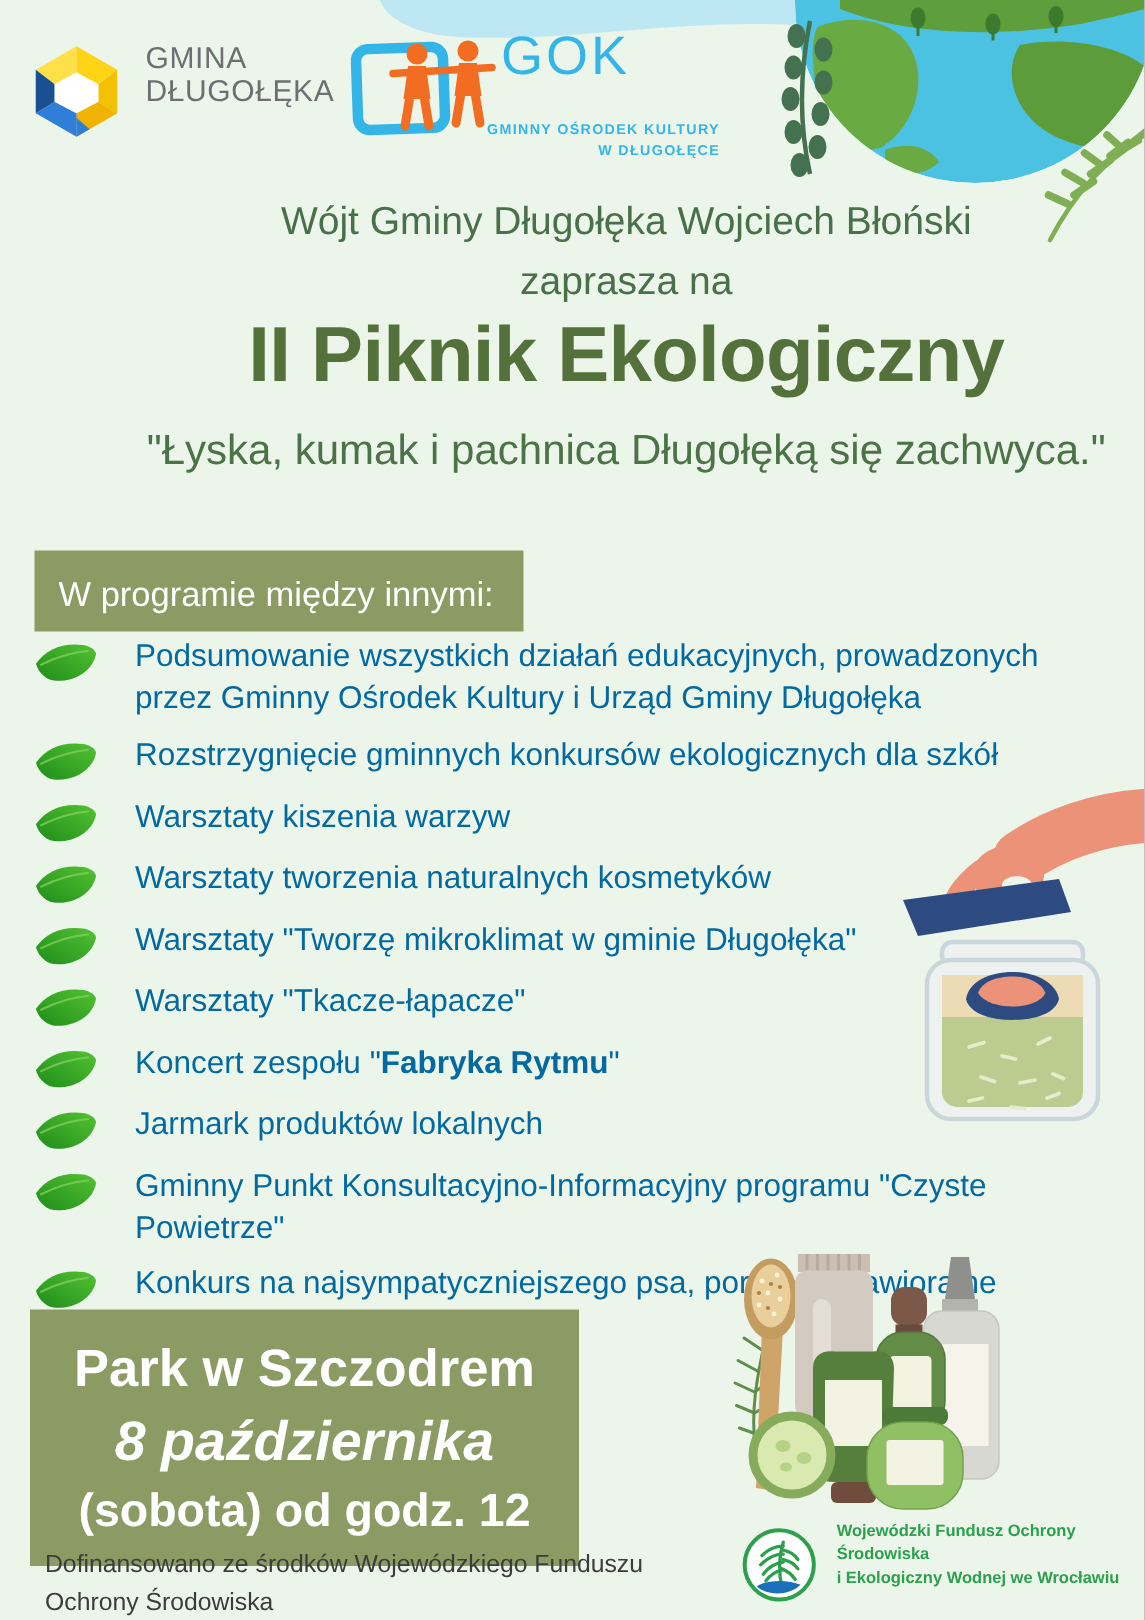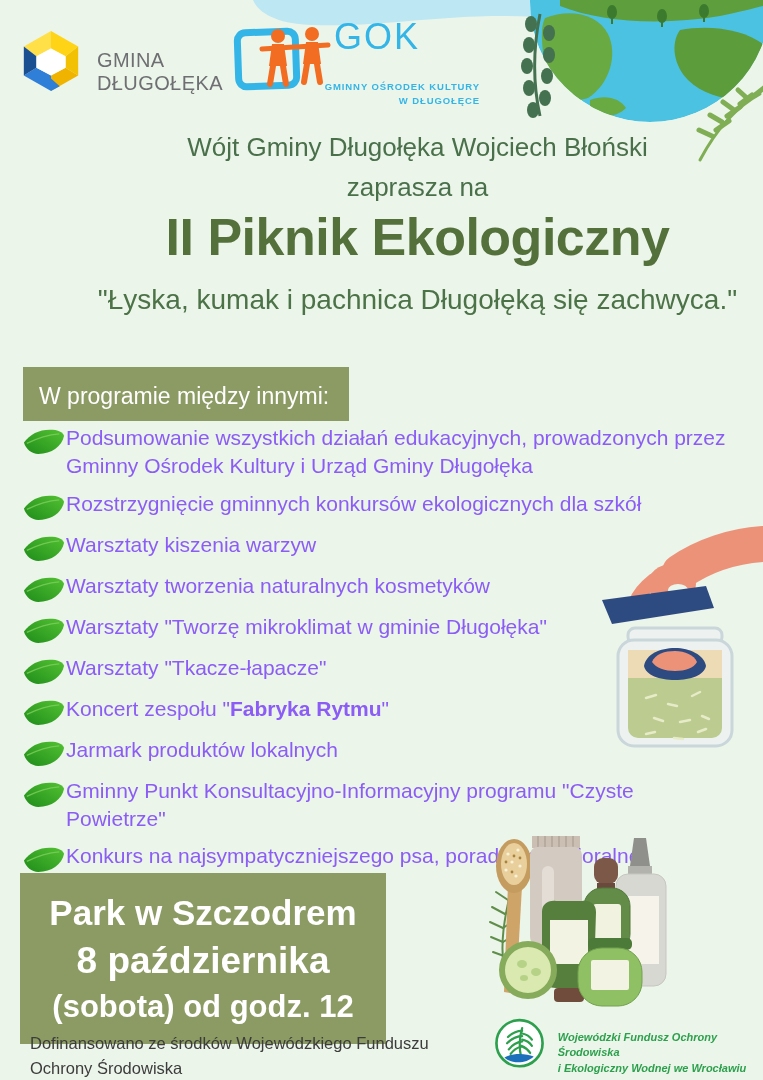--- a/index.html
+++ b/index.html
@@ -14,7 +14,7 @@
   .top-deco { left:0; top:0; width:763px; height:165px; pointer-events:none; }
 
   
-  .gmina-logo { left:18px; top:28px; display:flex; align-items:flex-end; gap:13px; }
+  .gmina-logo { left:18px; top:28px; display:flex; align-items:flex-start; gap:13px; }
   .gmina-text { color:#6e6f72; font-size:20px; line-height:1.12; letter-spacing:0.4px; font-weight:400; }
 
   

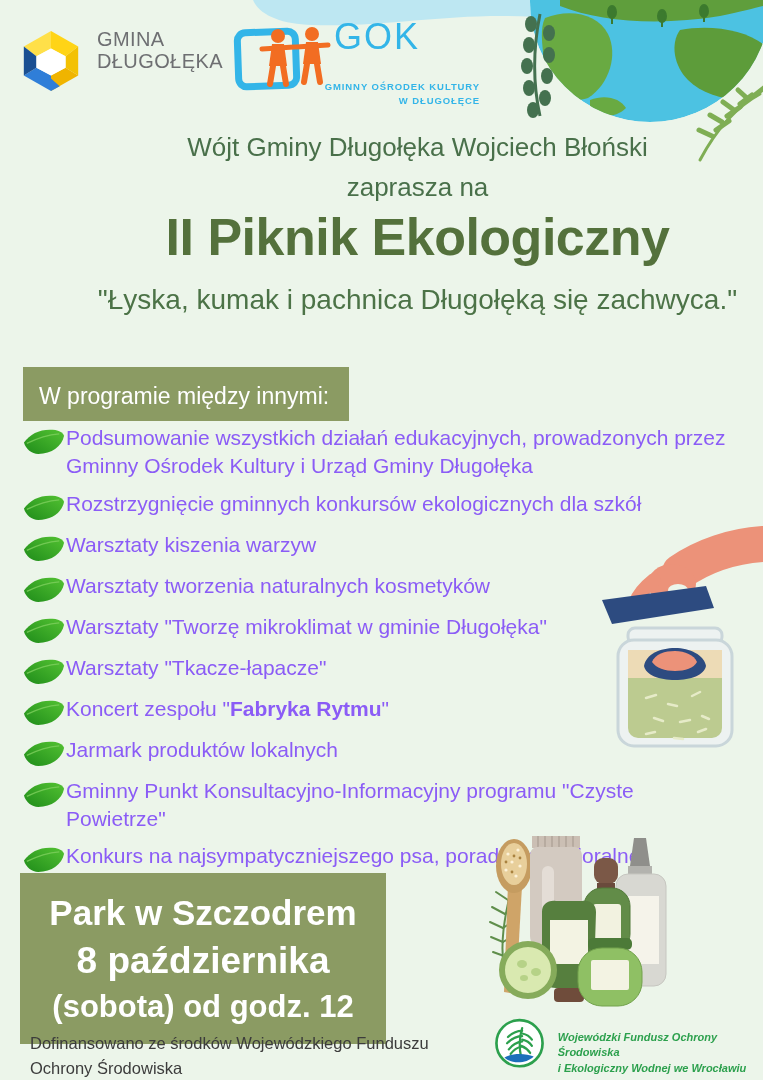--- a/index.html
+++ b/index.html
@@ -35,8 +35,8 @@
   .program-heading { left:23px; top:367px; background:#8b9b63; color:#ffffff;
                      font-size:23px; padding:16px 20px 11px 16px; }
   .program-list { left:23px; top:424px; width:716px; display:flex; flex-direction:column; gap:9px; list-style:none; margin:0; padding:0; }
-  .program-item { display:flex; align-items:flex-start; gap:1px;
-                  font-size:21px; color:#8b5cf6; line-height:1.35; }
+  .program-item { display:flex; align-items:flex-start; gap:25px;
+                  font-size:21px; color:#0369a1; line-height:1.35; }
   .program-item svg { flex:0 0 auto; margin-top:3px; }
   .program-item b { font-weight:bold; }
 

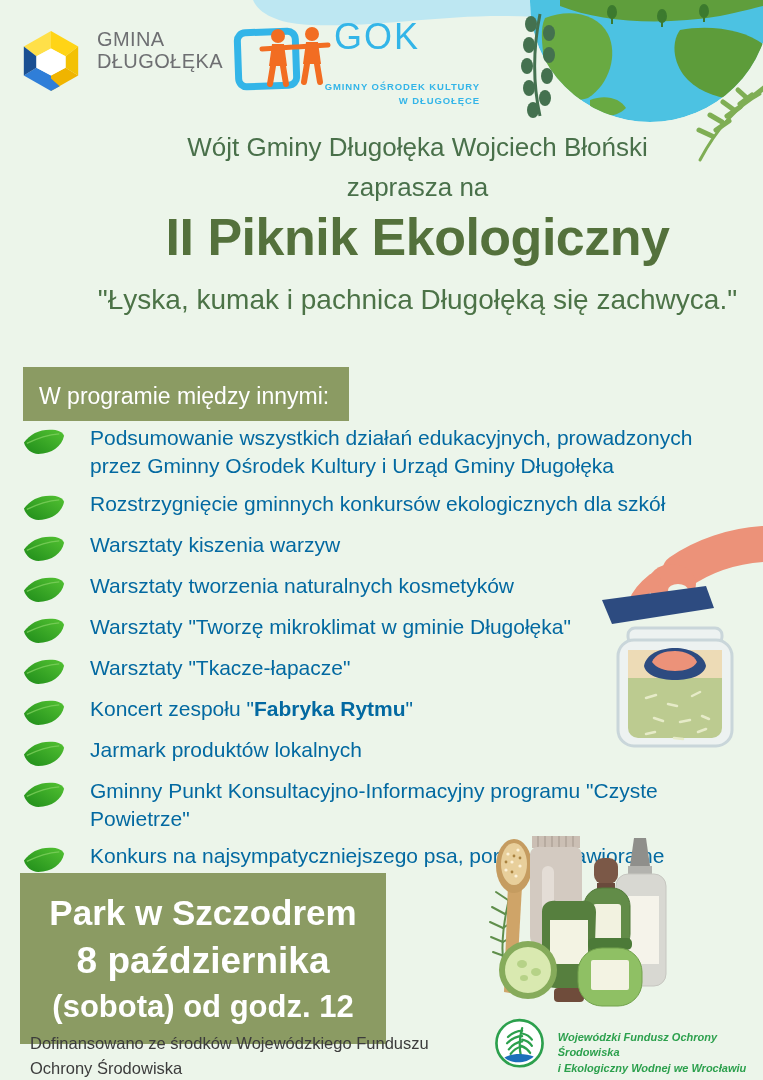--- a/index.html
+++ b/index.html
@@ -45,7 +45,7 @@
                color:#fff; text-align:center; display:flex; flex-direction:column;
                justify-content:flex-start; padding-top:20px; box-sizing:border-box; gap:7px; }
   .event-location { font-size:35px; font-weight:bold; }
-  .event-date     { font-size:37px; font-weight:bold; }
+  .event-date     { font-size:37px; font-weight:bold;font-style:italic; }
   .event-time     { font-size:31px; font-weight:bold; }
 
   

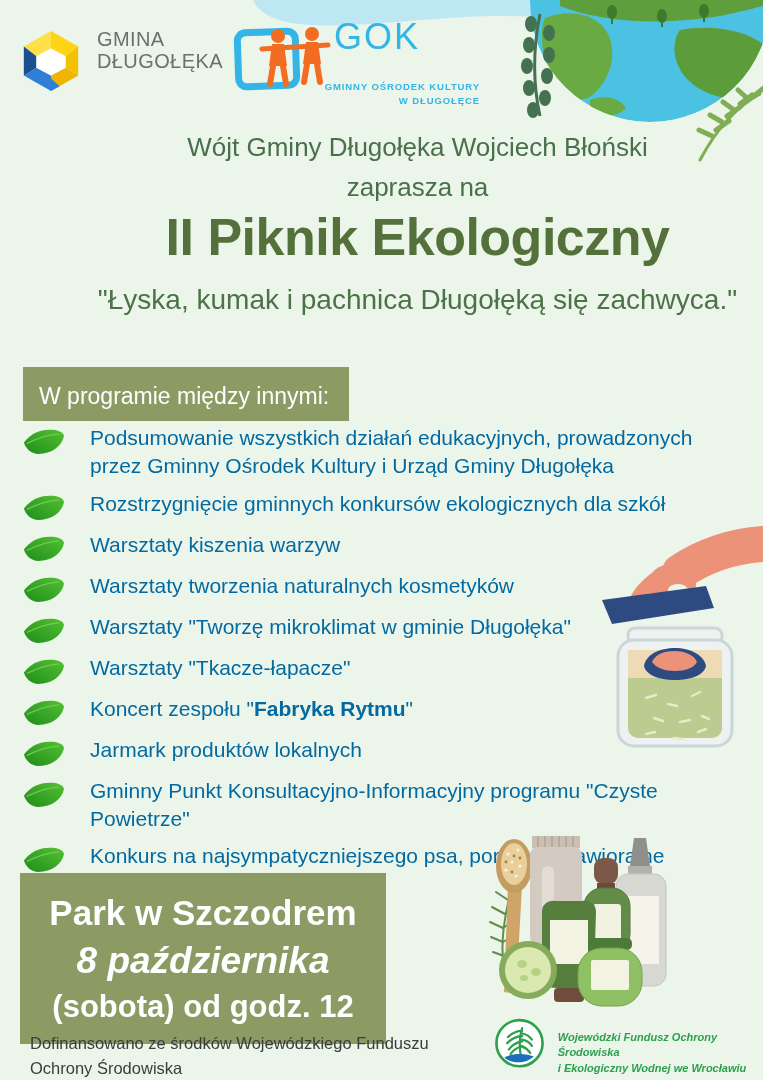--- a/index.html
+++ b/index.html
@@ -54,7 +54,7 @@
 
   
   .funding { left:30px; top:1031px; width:450px; font-size:16.5px; color:#3c3c3c; line-height:1.5; }
-  .wfos { left:492px; top:1014px; display:flex; align-items:flex-end; gap:9px;font-style:italic; }
+  .wfos { left:492px; top:1014px; display:flex; align-items:flex-start; gap:9px; }
   .wfos-text { font-size:11px; font-weight:bold; color:#2ca04d; line-height:1.4; }
 </style>
 </head>

